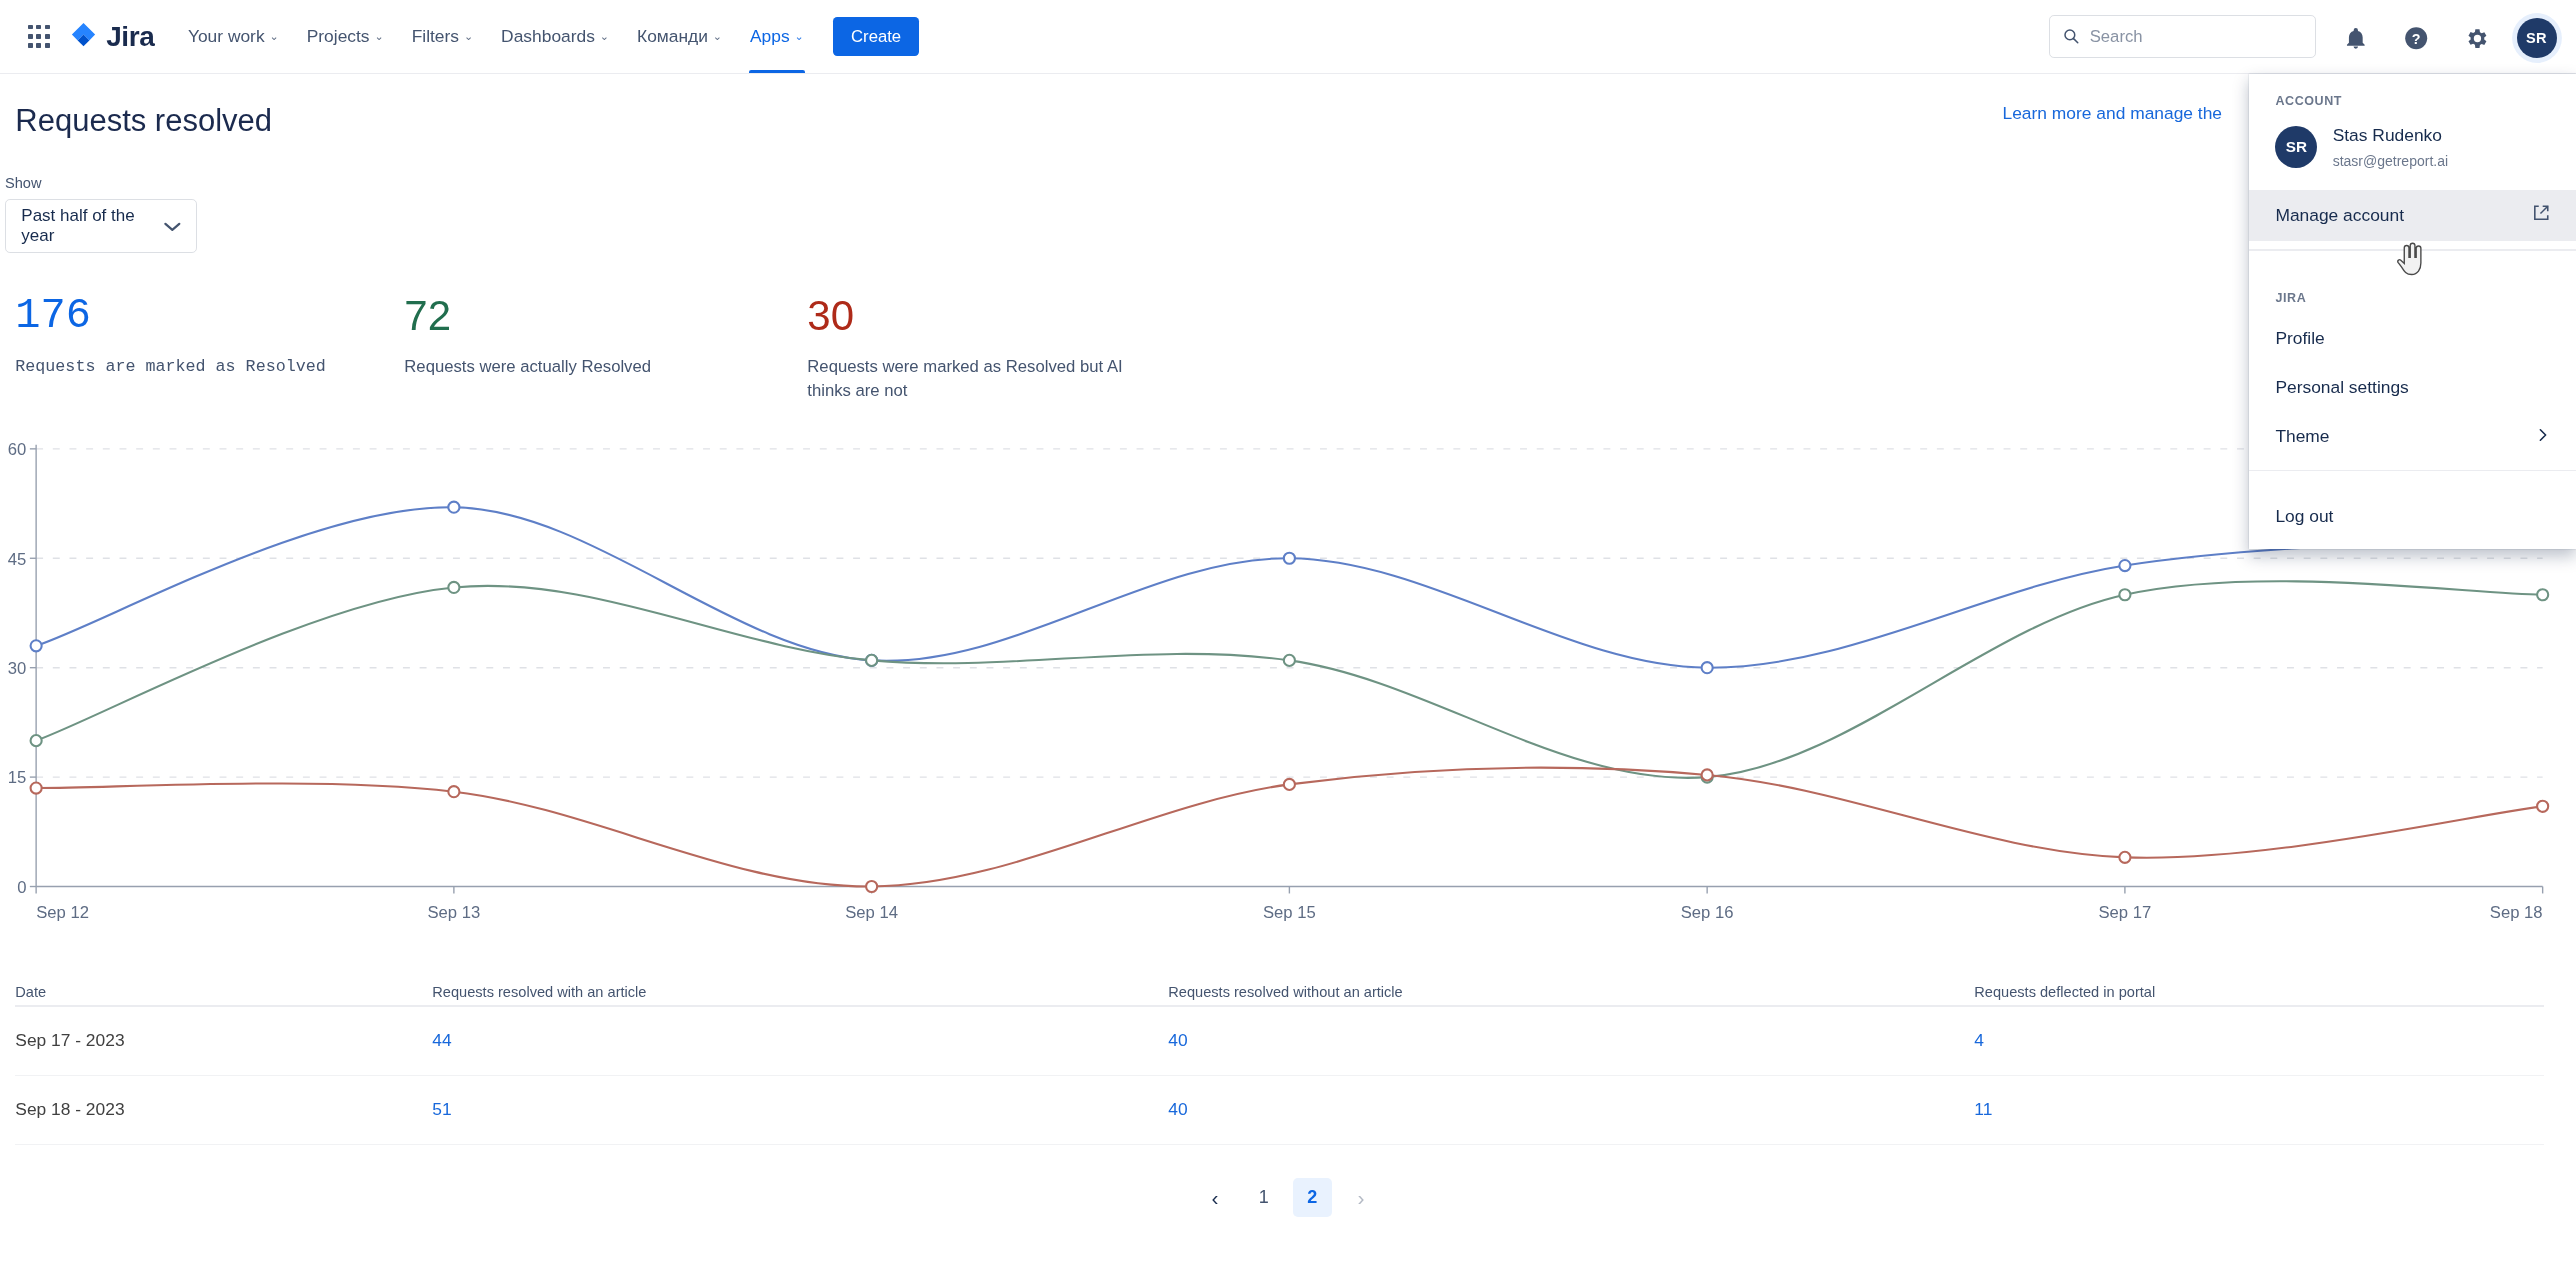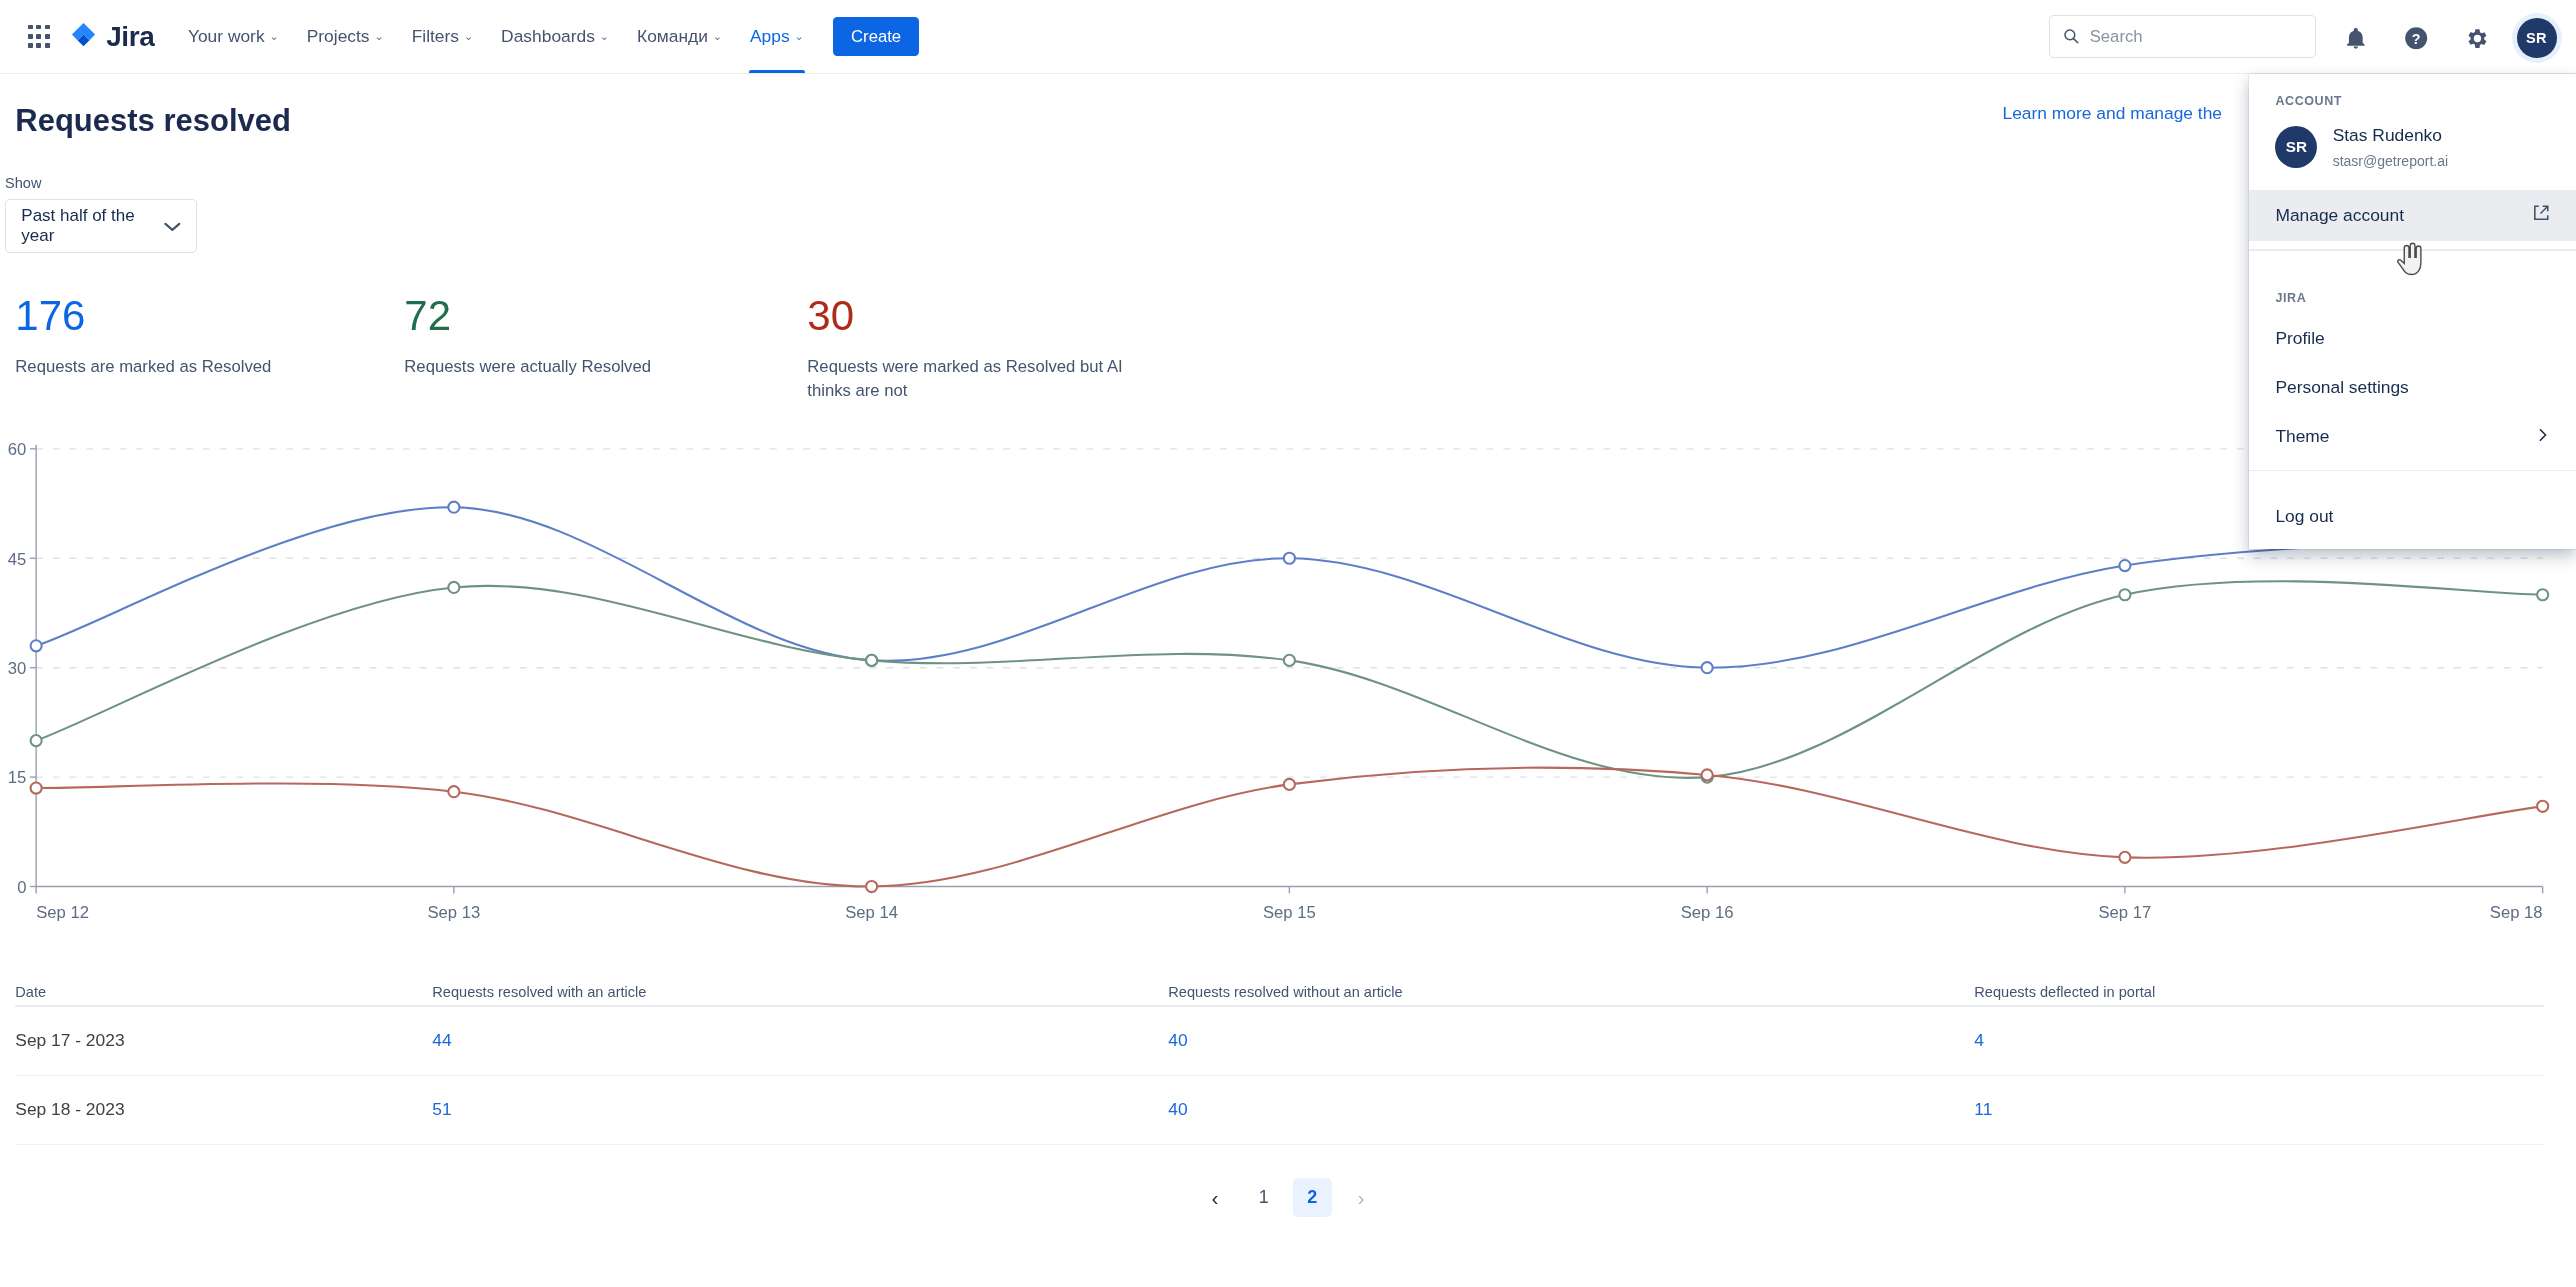--- a/index.html
+++ b/index.html
@@ -85,7 +85,7 @@
   
   .page { position: absolute; top: 74px; left: 0; width: 2576px; }
   .page-title {
-    font-size: 31px; font-weight: 700; color: #1B2A4E;
+    font-size: 31px; font-weight: 400; color: #1B2A4E;
     padding: 29px 0 0 15.3px;
   }
   .learn-link {

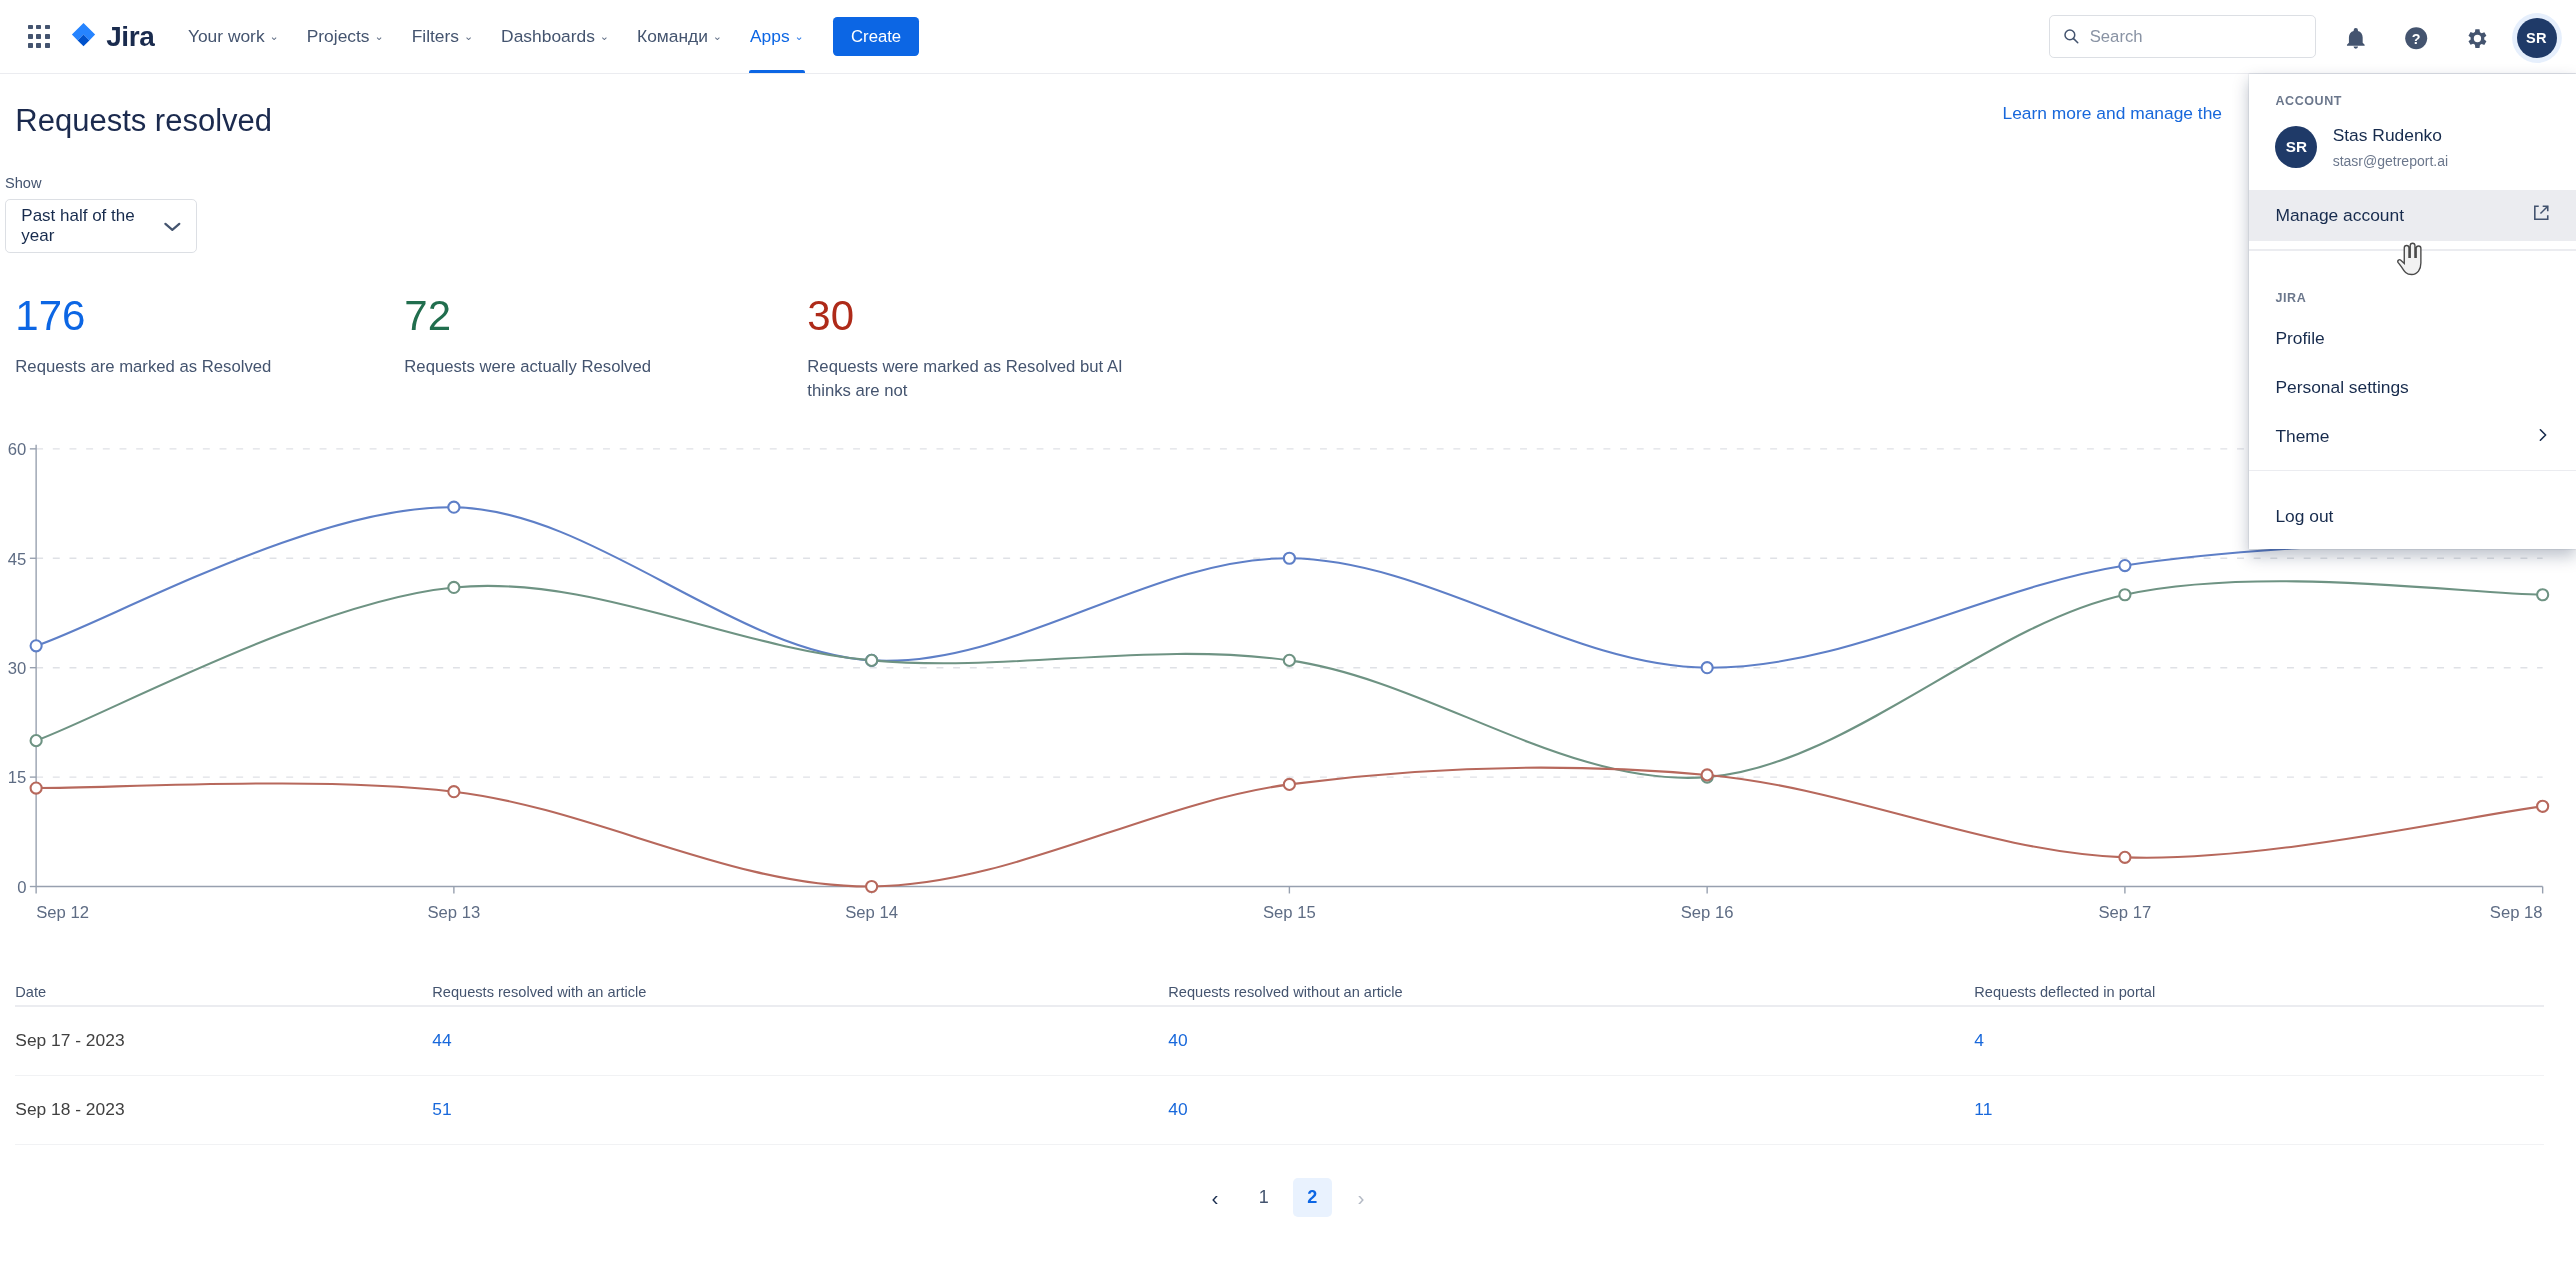--- a/index.html
+++ b/index.html
@@ -106,7 +106,7 @@
   
   .metrics { display: flex; padding: 42px 0 0 15.3px; }
   .metric { }
-  .metric:nth-child(1) { width: 389px; }
+  .metric:nth-child(1) { width: 389px; font-family: Liberation Mono, monospace; }
   .metric:nth-child(2) { width: 403px; }
   .metric:nth-child(3) { width: 417px; }
   .metric-value { font-size: 42px; font-weight: 500; line-height: 1; }

